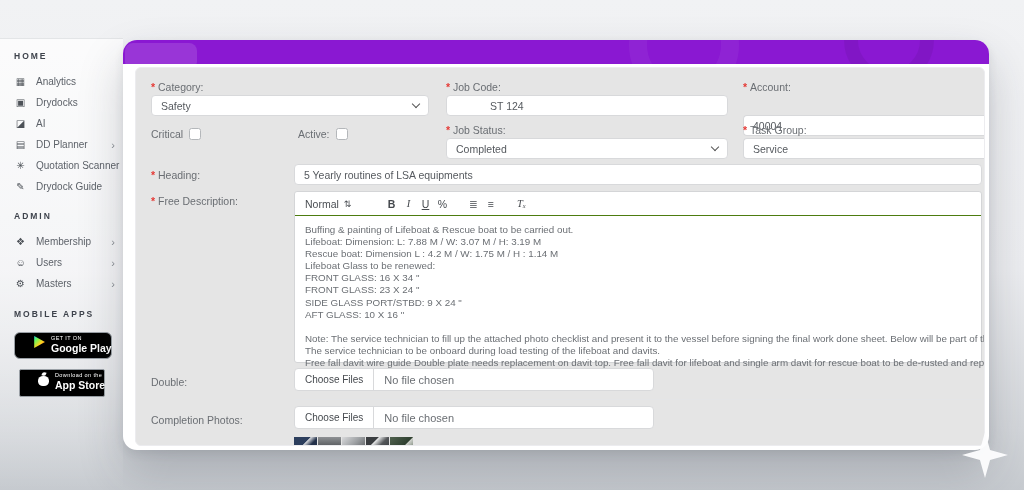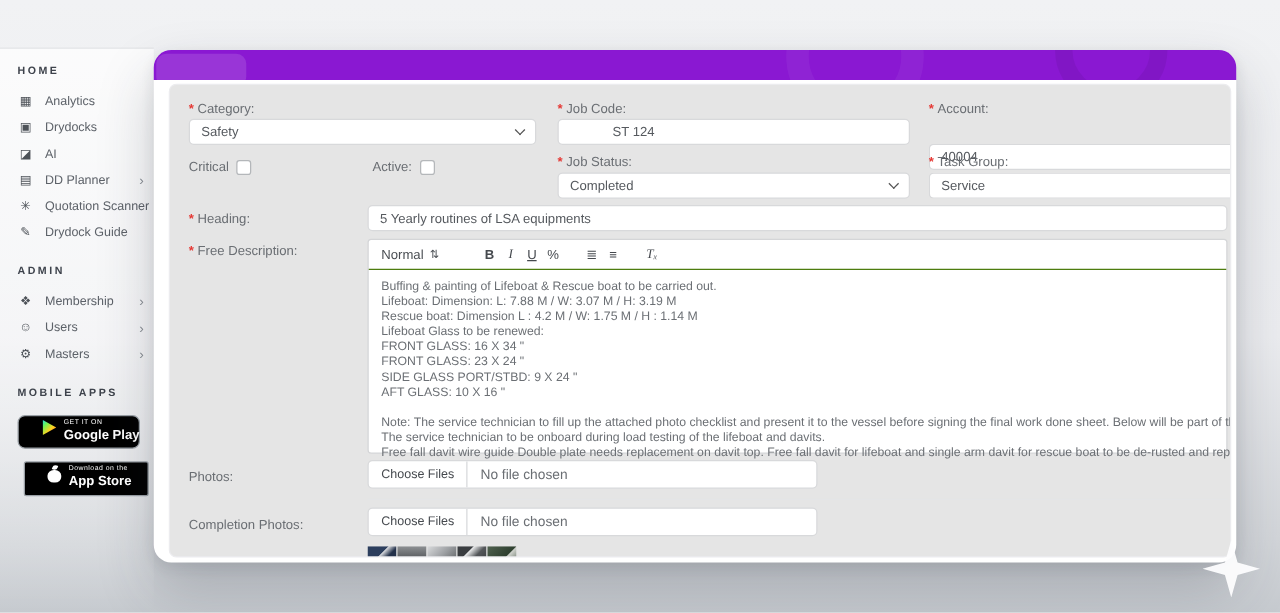--- a/index.html
+++ b/index.html
@@ -32,7 +32,7 @@
     display:flex; align-items:flex-start; gap:6px; padding:3px 18px; cursor:pointer;
   }
   .badge-gp { width:98px; height:27px; margin:13px 0 0 0; }
-  .badge-as { width:100px; height:28px; margin:10px 0 0 5px; border-radius:2px; }
+  .badge-as { width:86px; height:28px; margin:10px 0 0 5px; border-radius:2px; }
   .badge-text { display:flex; flex-direction:column; line-height:1; }
   .badge-tag { font-size:5.5px; letter-spacing:.4px; color:#fff; }
   .badge-name { font-size:10.5px; font-weight:bold; color:#fff; margin-top:1px; white-space:nowrap; }

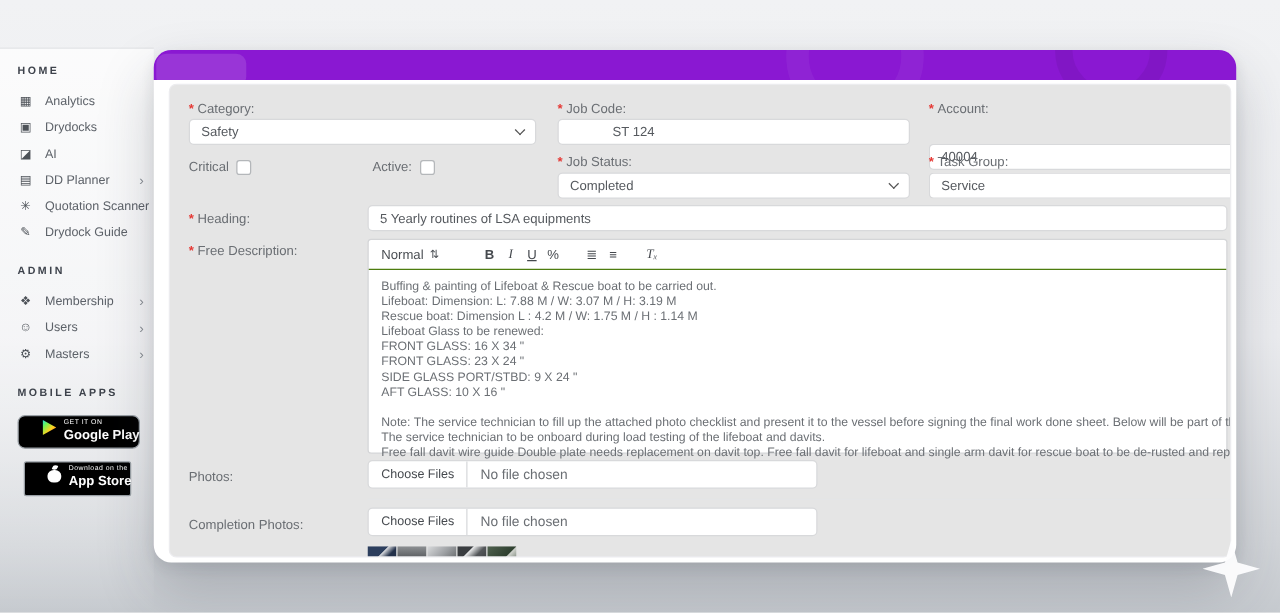--- a/index.html
+++ b/index.html
@@ -266,7 +266,7 @@
       </div>
     </div>
 
-    <div class="abs flabel" style="left:15px; top:308px;">Photos:</div>
+    <div class="abs flabel" style="left:15px; top:308px;">Double:</div>
     <div class="abs file-input" style="left:158px; top:300px;">
       <span class="file-btn">Choose Files</span>
       <span class="file-status">No file chosen</span>

